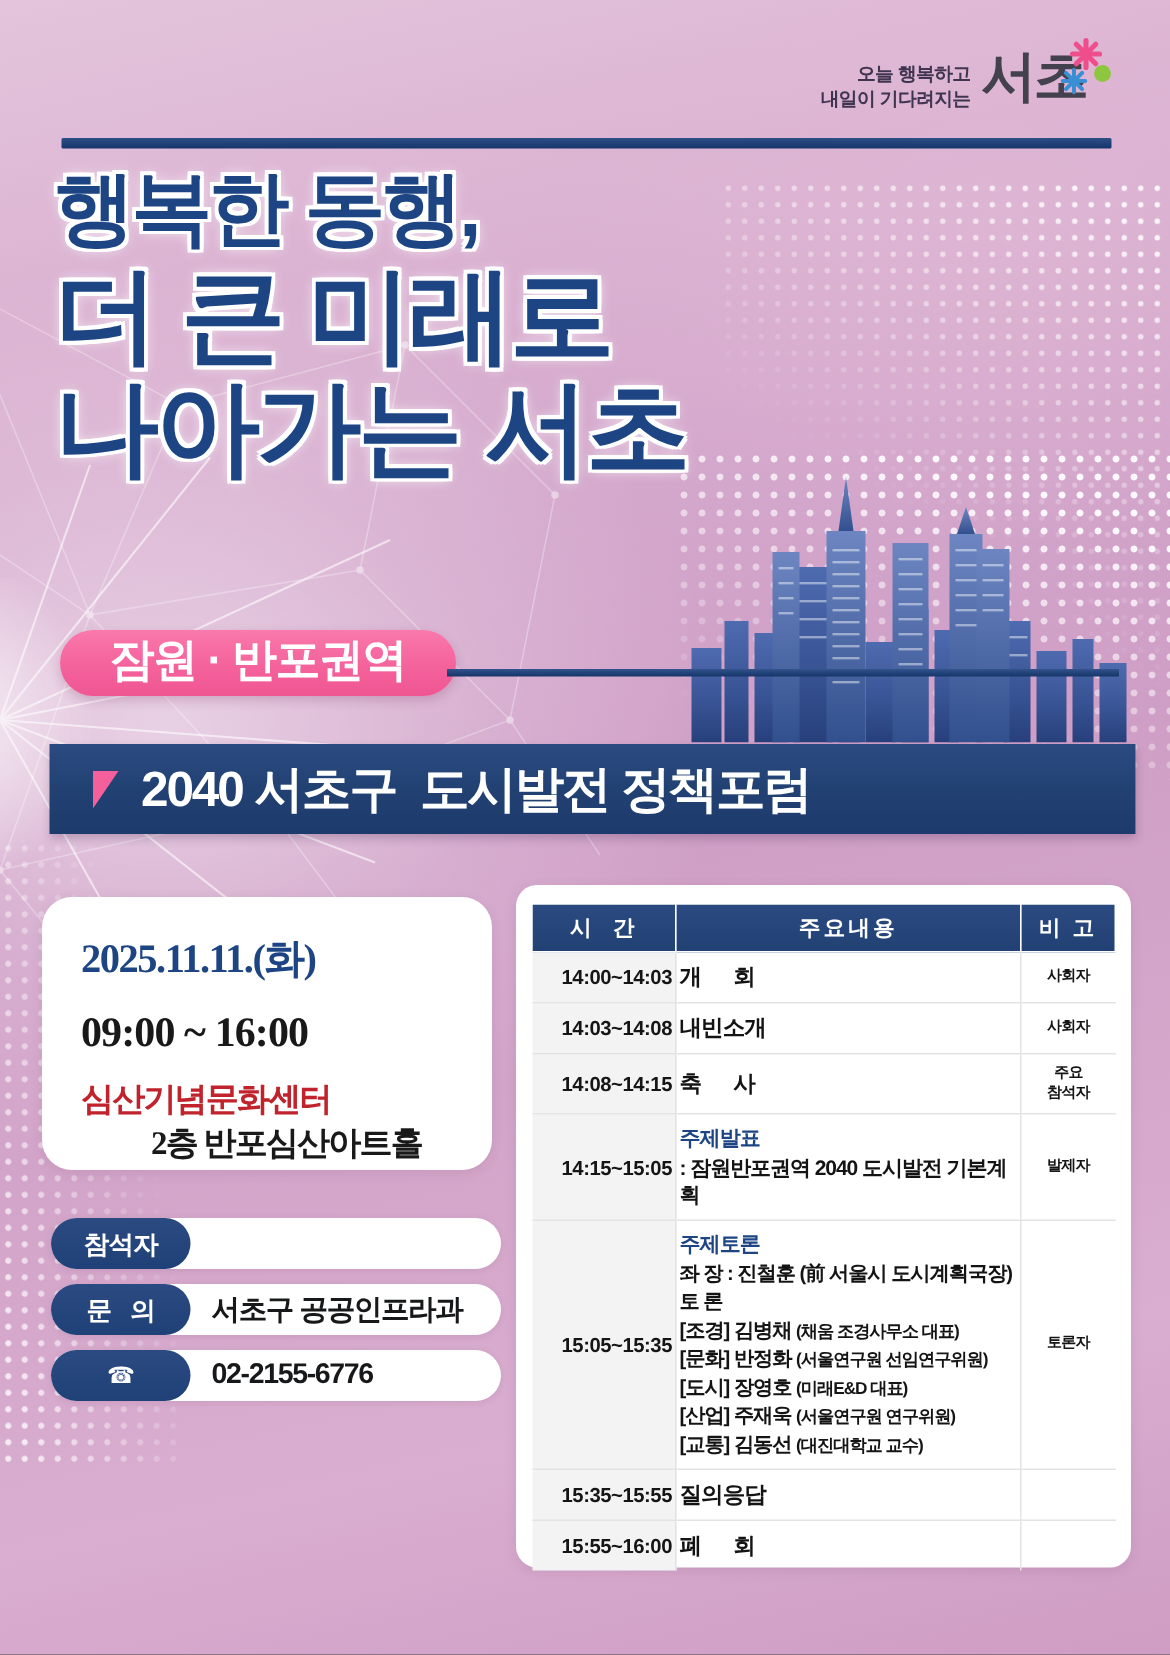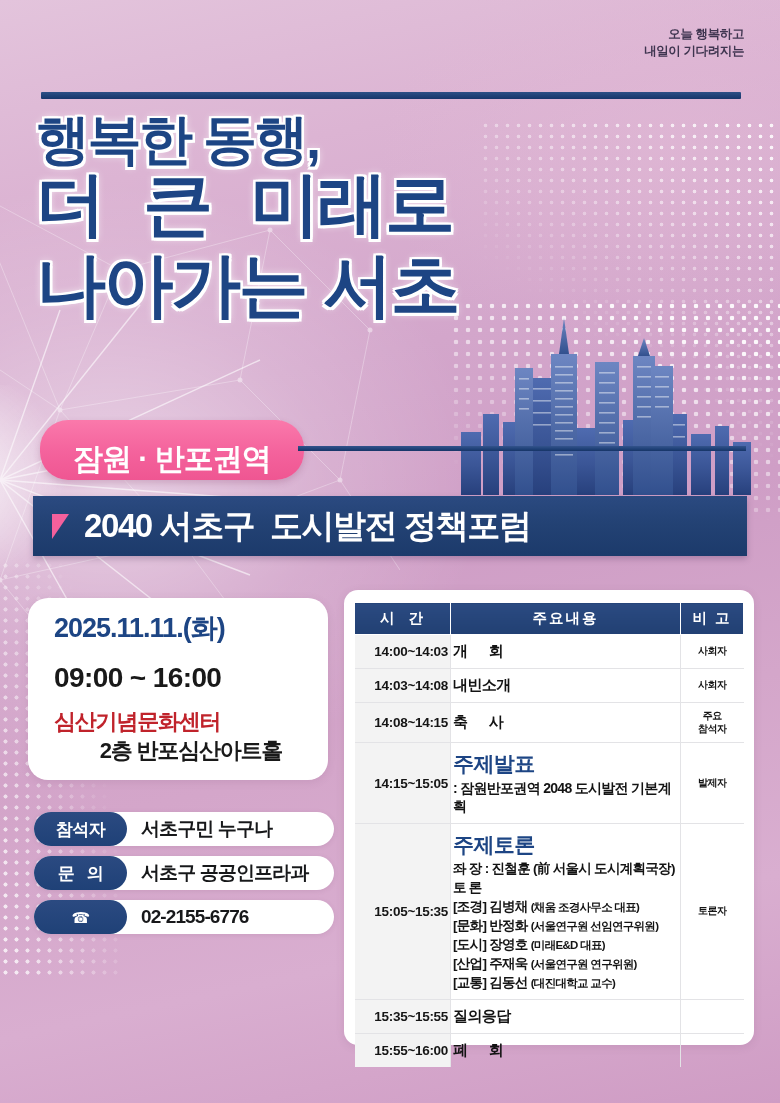--- a/index.html
+++ b/index.html
@@ -416,6 +416,28 @@
     <div class="logo-tag">
       <div>오늘 행복하고</div>
       <div>내일이 기다려지는</div>
+    </div>
+    <div class="logo-mark">
+      <div class="logo-word">서초</div>
+      <svg class="star" style="left:58px; top:-2px;" width="24" height="24" viewBox="0 0 24 24">
+        <g stroke="#ef4e8c" stroke-width="3.4" stroke-linecap="round">
+          <line x1="12" y1="3" x2="12" y2="21"></line>
+            <line x1="3" y1="12" x2="21" y2="12"></line>
+          <line x1="5.5" y1="5.5" x2="18.5" y2="18.5"></line>
+            <line x1="18.5" y1="5.5" x2="5.5" y2="18.5"></line>
+        </g>
+      </svg>
+      <svg class="star" style="left:74px; top:16px;" width="14" height="14" viewBox="0 0 14 14">
+        <circle cx="7" cy="7" r="5.6" fill="#8dc63f"></circle>
+      </svg>
+      <svg class="star" style="left:52px; top:18px;" width="20" height="20" viewBox="0 0 24 24">
+        <g stroke="#3a8fd4" stroke-width="3.2" stroke-linecap="round">
+          <line x1="12" y1="3" x2="12" y2="21"></line>
+            <line x1="3" y1="12" x2="21" y2="12"></line>
+          <line x1="5.5" y1="5.5" x2="18.5" y2="18.5"></line>
+            <line x1="18.5" y1="5.5" x2="5.5" y2="18.5"></line>
+        </g>
+      </svg>
     </div>
   </div>
 

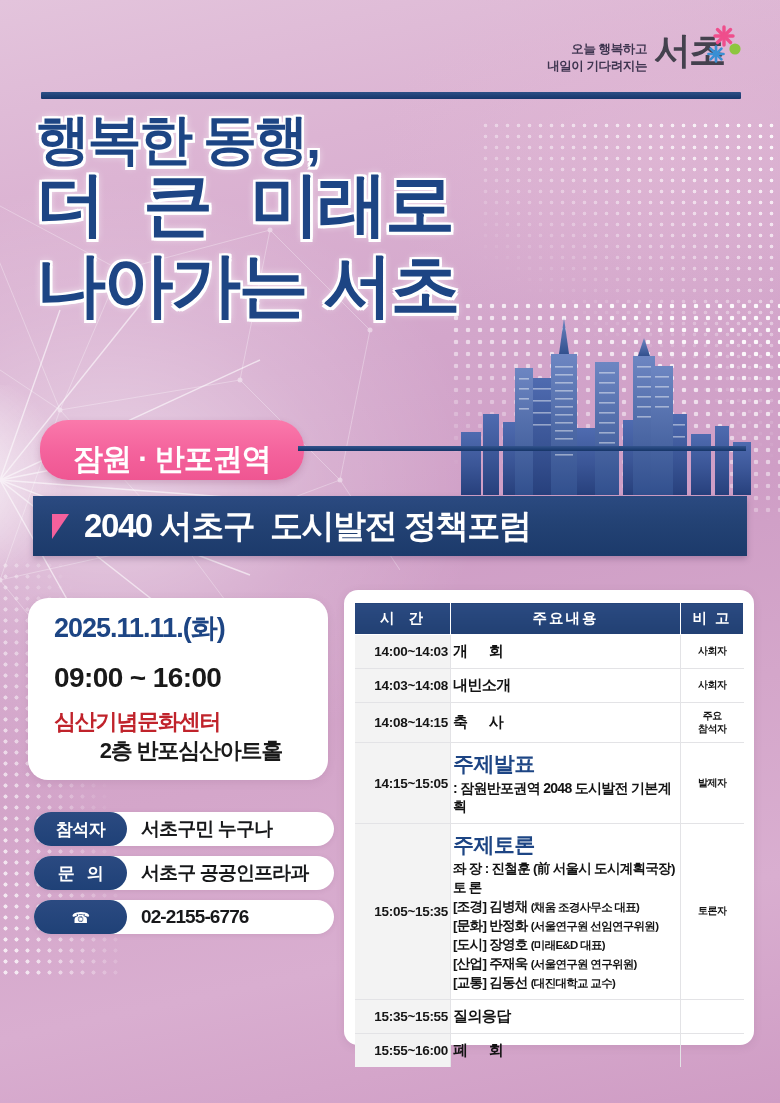--- a/index.html
+++ b/index.html
@@ -122,7 +122,7 @@
       0 0 9px rgba(255,255,255,0.95);
   }
   .hl-1 { font-size: 54px; margin-bottom: 9px; }
-  .hl-2 { font-size: 70px; margin-bottom: 5px; font-family: Liberation Mono, monospace; }
+  .hl-2 { font-size: 70px; margin-bottom: 5px; }
   .hl-3 { font-size: 70px; }
   .skyline-wrap {
     position: absolute;

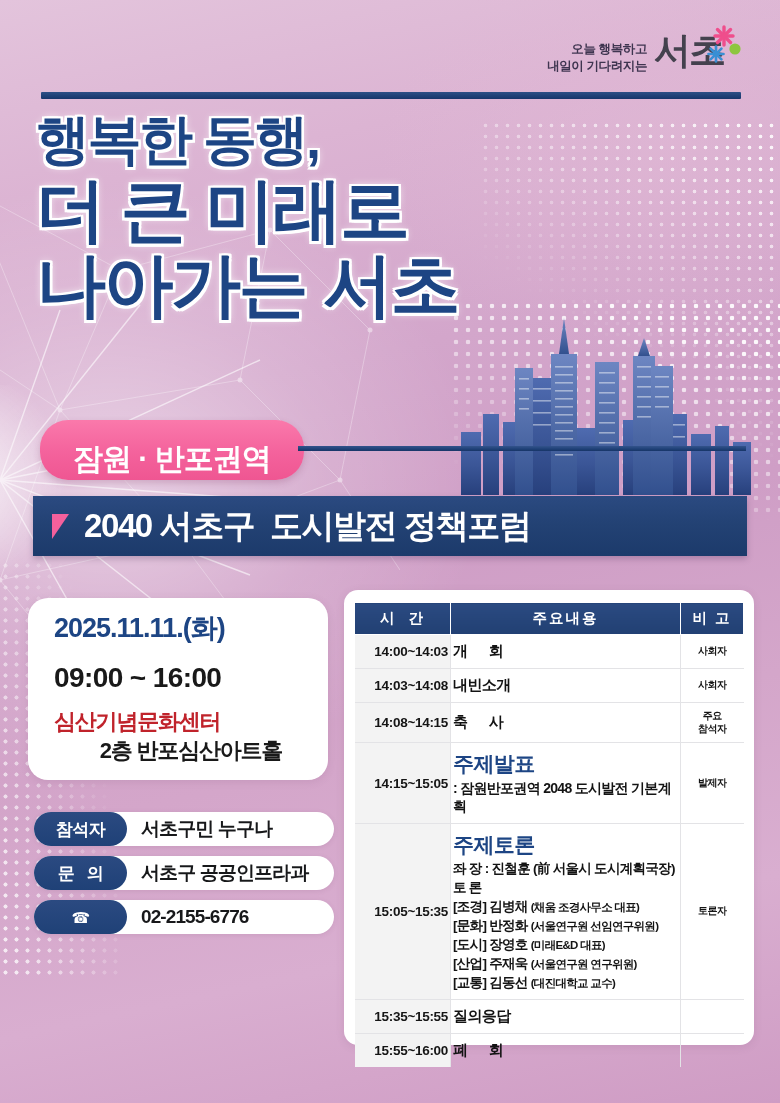--- a/index.html
+++ b/index.html
@@ -135,10 +135,10 @@
   .region-pill {
     position: absolute;
     left: 40px; top: 420px;
-    height: 60px;
+    height: 44px;
     padding: 0 33px;
     display: flex;
-    align-items: flex-end;
+    align-items: flex-start;
     border-radius: 28px;
     background: linear-gradient(180deg, #fa79ab 0%, #f4629c 55%, #ef5692 100%);
     box-shadow: 0 3px 7px rgba(120,40,85,0.22);

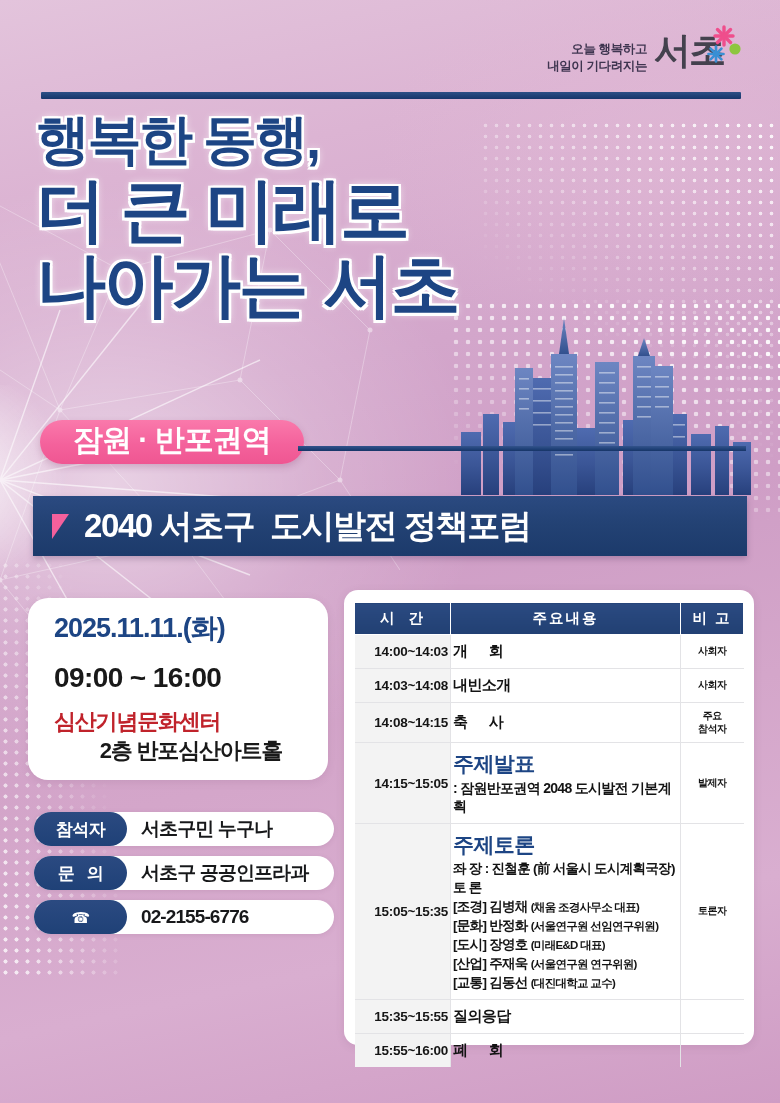--- a/index.html
+++ b/index.html
@@ -166,6 +166,7 @@
     display: flex;
     align-items: center;
     box-shadow: 0 3px 6px rgba(60,30,70,0.25);
+    padding-left: 10px;
   }
   .banner-tri {
     width: 0; height: 0;

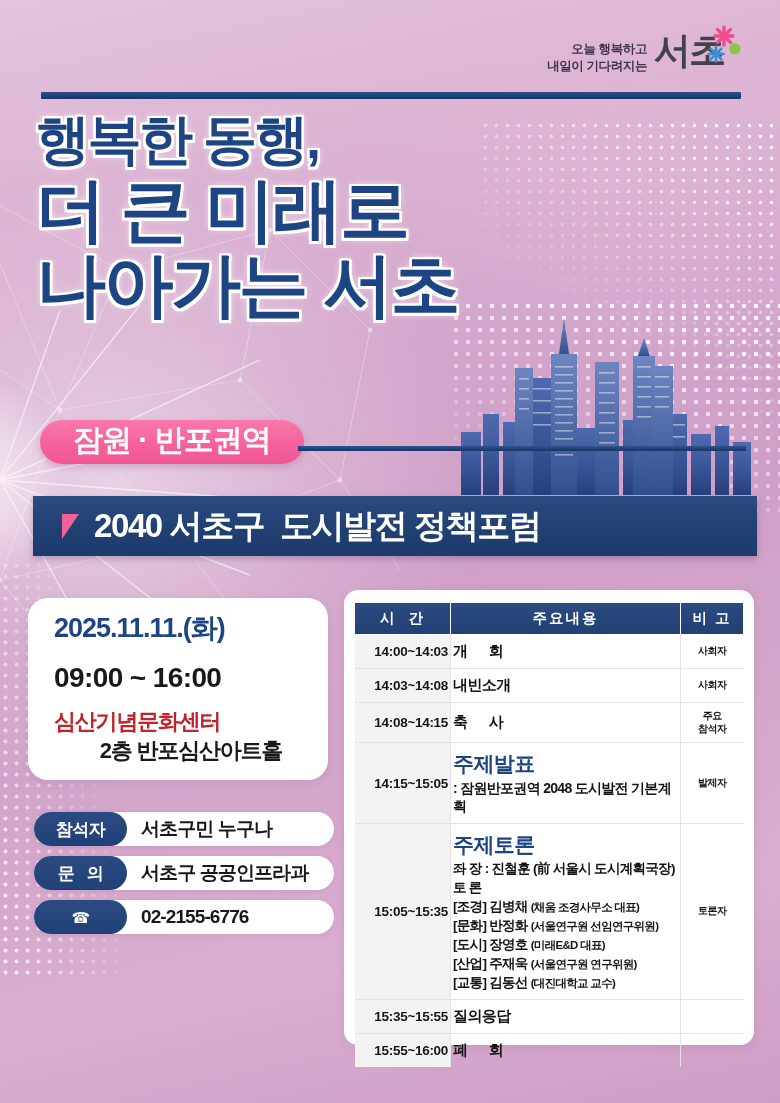--- a/index.html
+++ b/index.html
@@ -190,8 +190,9 @@
     background: #ffffff;
     border-radius: 20px;
     box-shadow: 0 2px 8px rgba(110,60,100,0.13);
-    padding: 16px 0 0 26px;
+    padding: 27px 0 0 26px;
     box-sizing: border-box;
+    font-family: Liberation Serif, serif;
   }
   .info-date {
     color: #1d4584;

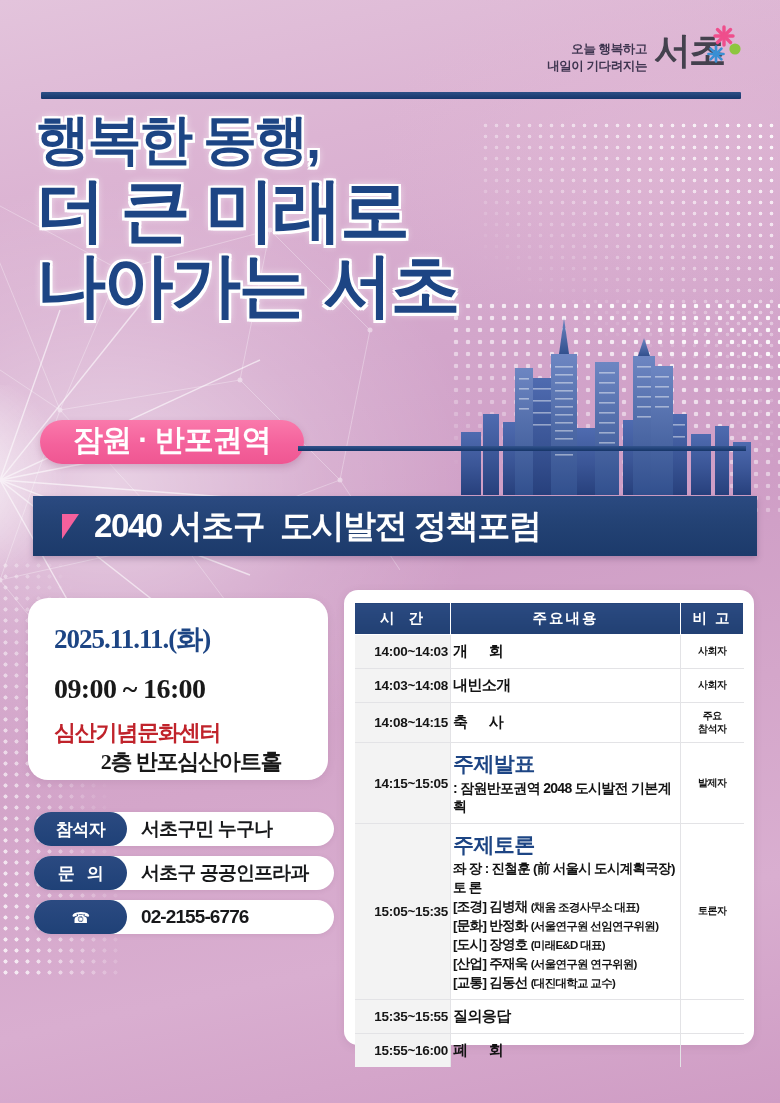--- a/index.html
+++ b/index.html
@@ -331,7 +331,7 @@
   }
   .m-title {
     color: #1d4584;
-    font-size: 21px;
+    font-size: 14px;
     font-weight: 700;
     letter-spacing: -0.6px;
   }

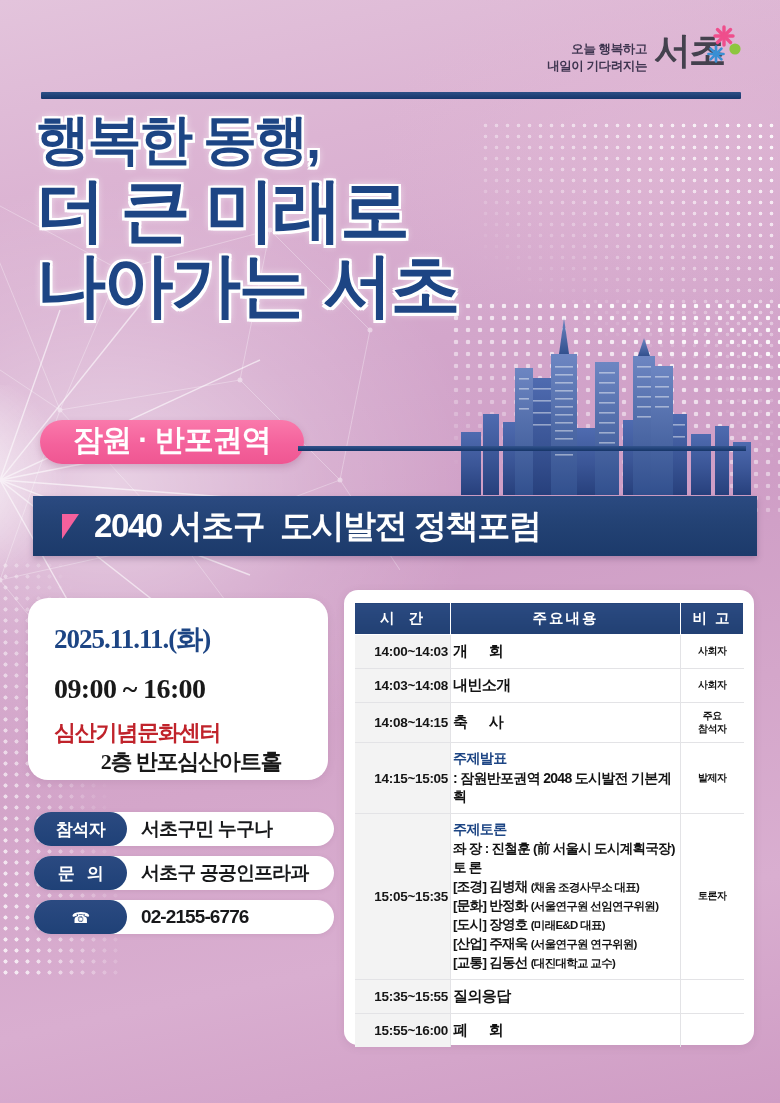--- a/index.html
+++ b/index.html
@@ -605,7 +605,7 @@
           <td class="c-time">14:15~15:05</td>
           <td class="c-main">
             <div class="m-title">주제발표</div>
-            <div class="m-sub">: 잠원반포권역 2048 도시발전 기본계획</div>
+            <div class="m-sub">: 잠원반포권역 2040 도시발전 기본계획</div>
           </td>
           <td class="c-note">발제자</td>
         </tr>

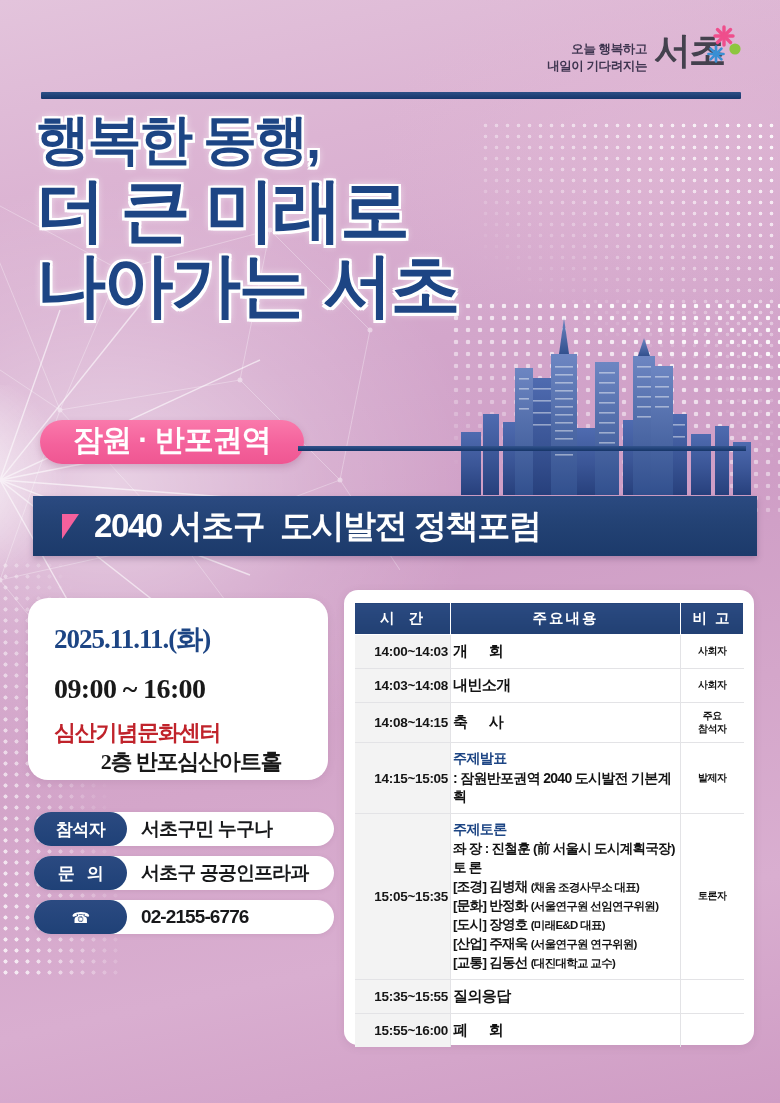--- a/index.html
+++ b/index.html
@@ -553,7 +553,6 @@
   <div class="contact-list">
     <div class="contact-row">
       <div class="contact-key">참석자</div>
-      <div class="contact-val">서초구민 누구나</div>
     </div>
     <div class="contact-row">
       <div class="contact-key">문   의</div>

